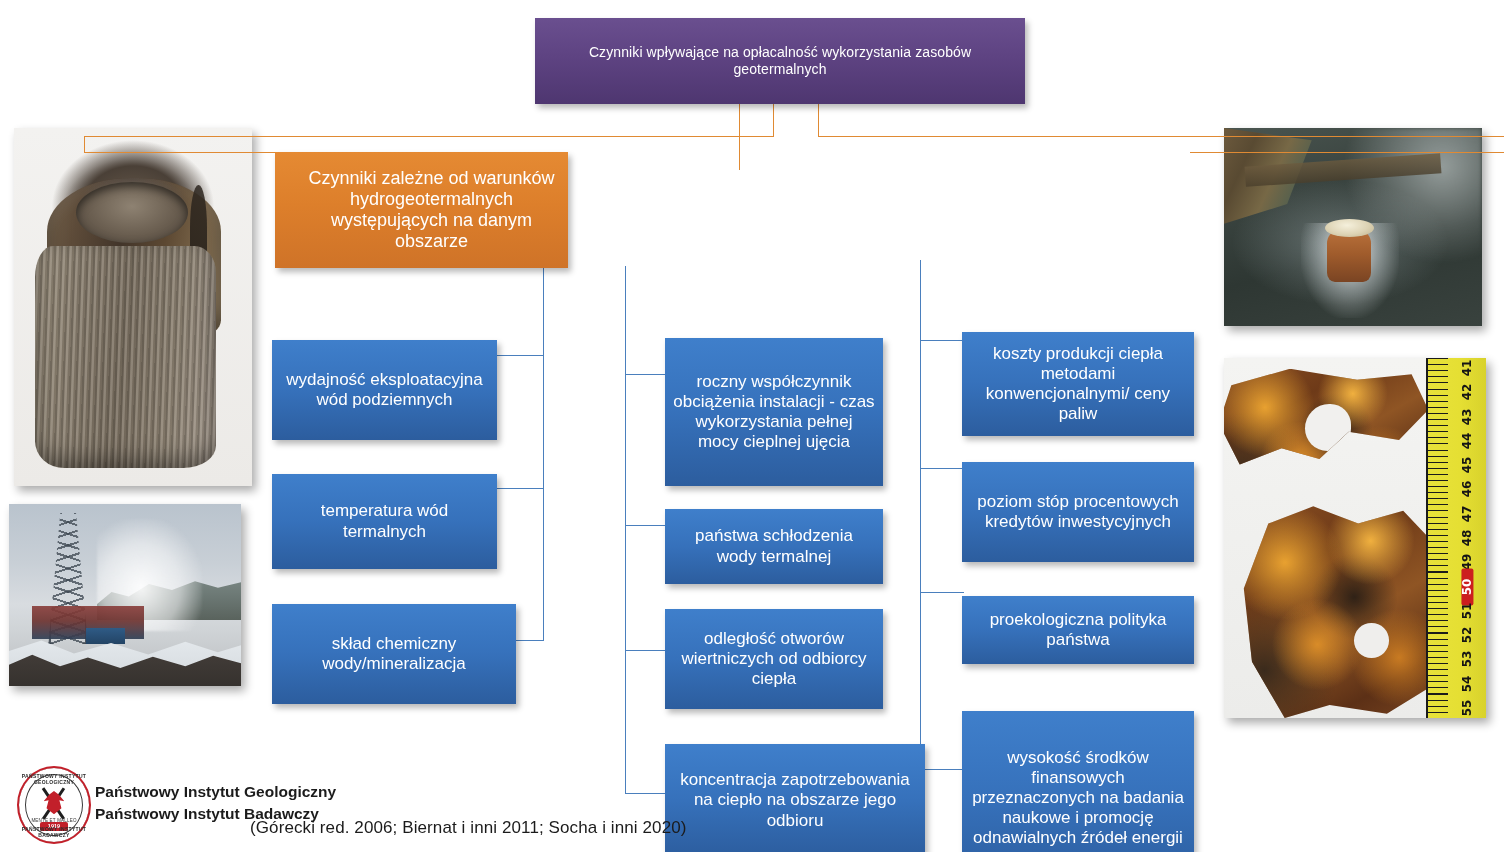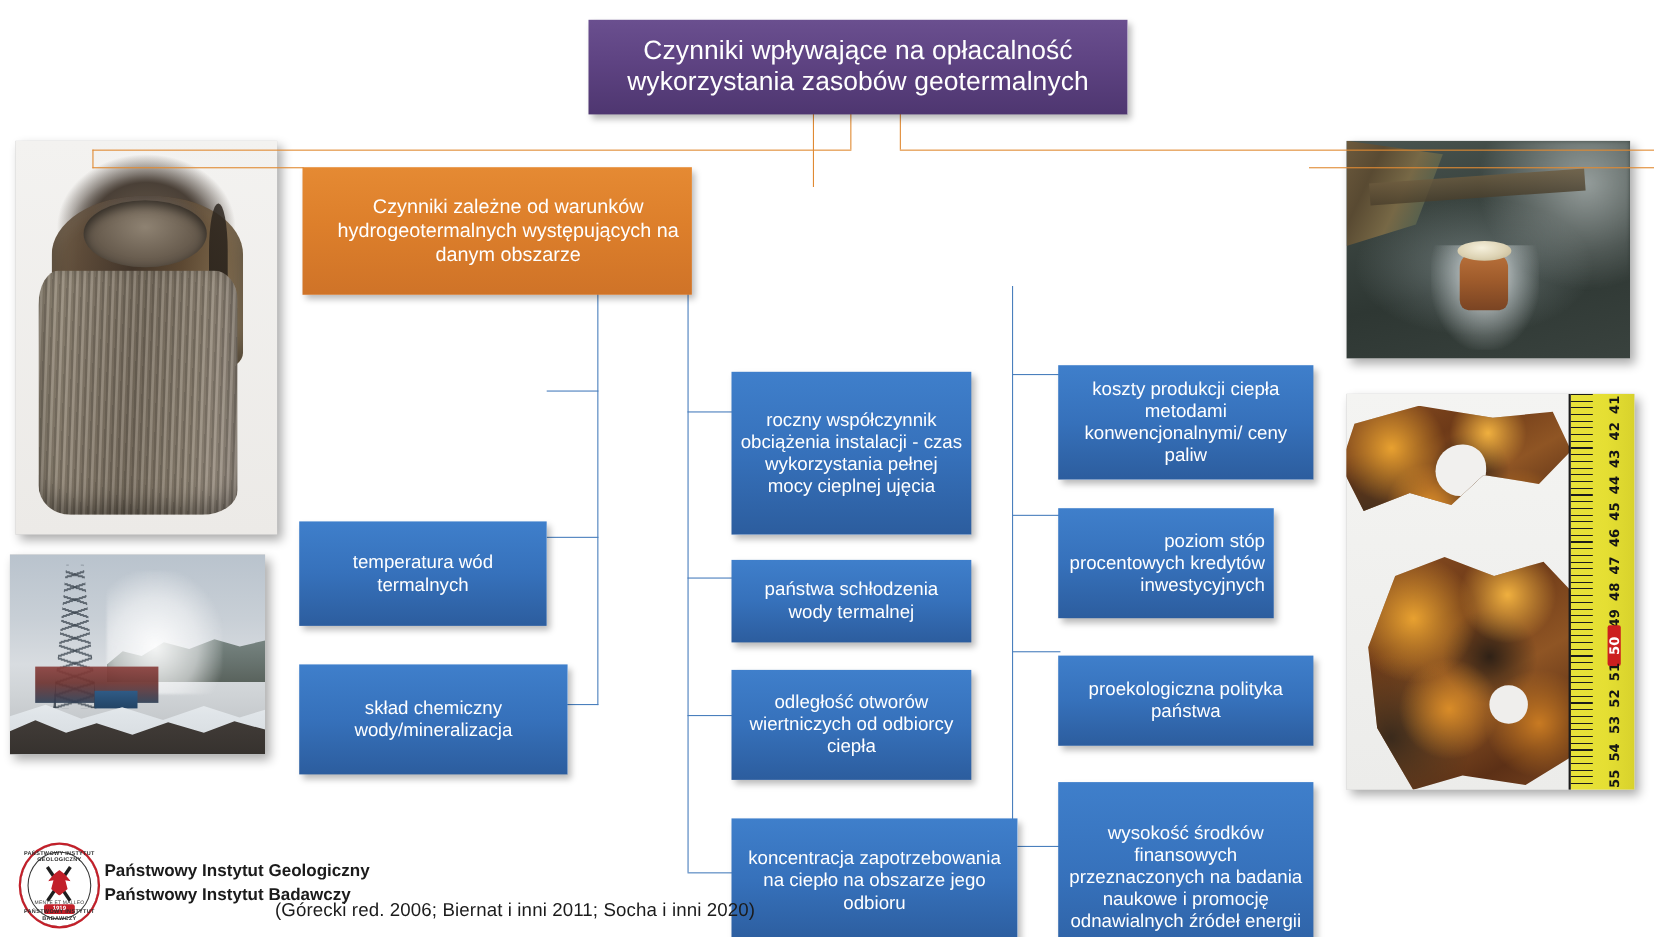--- a/index.html
+++ b/index.html
@@ -28,7 +28,7 @@
   
   .title-box{
     background:linear-gradient(180deg,#6a4f8f 0%,#5e4382 45%,#4e3670 100%);
-    font-size:24px;
+    font-size:14px;
     letter-spacing:.1px;
     text-align:center;
   }

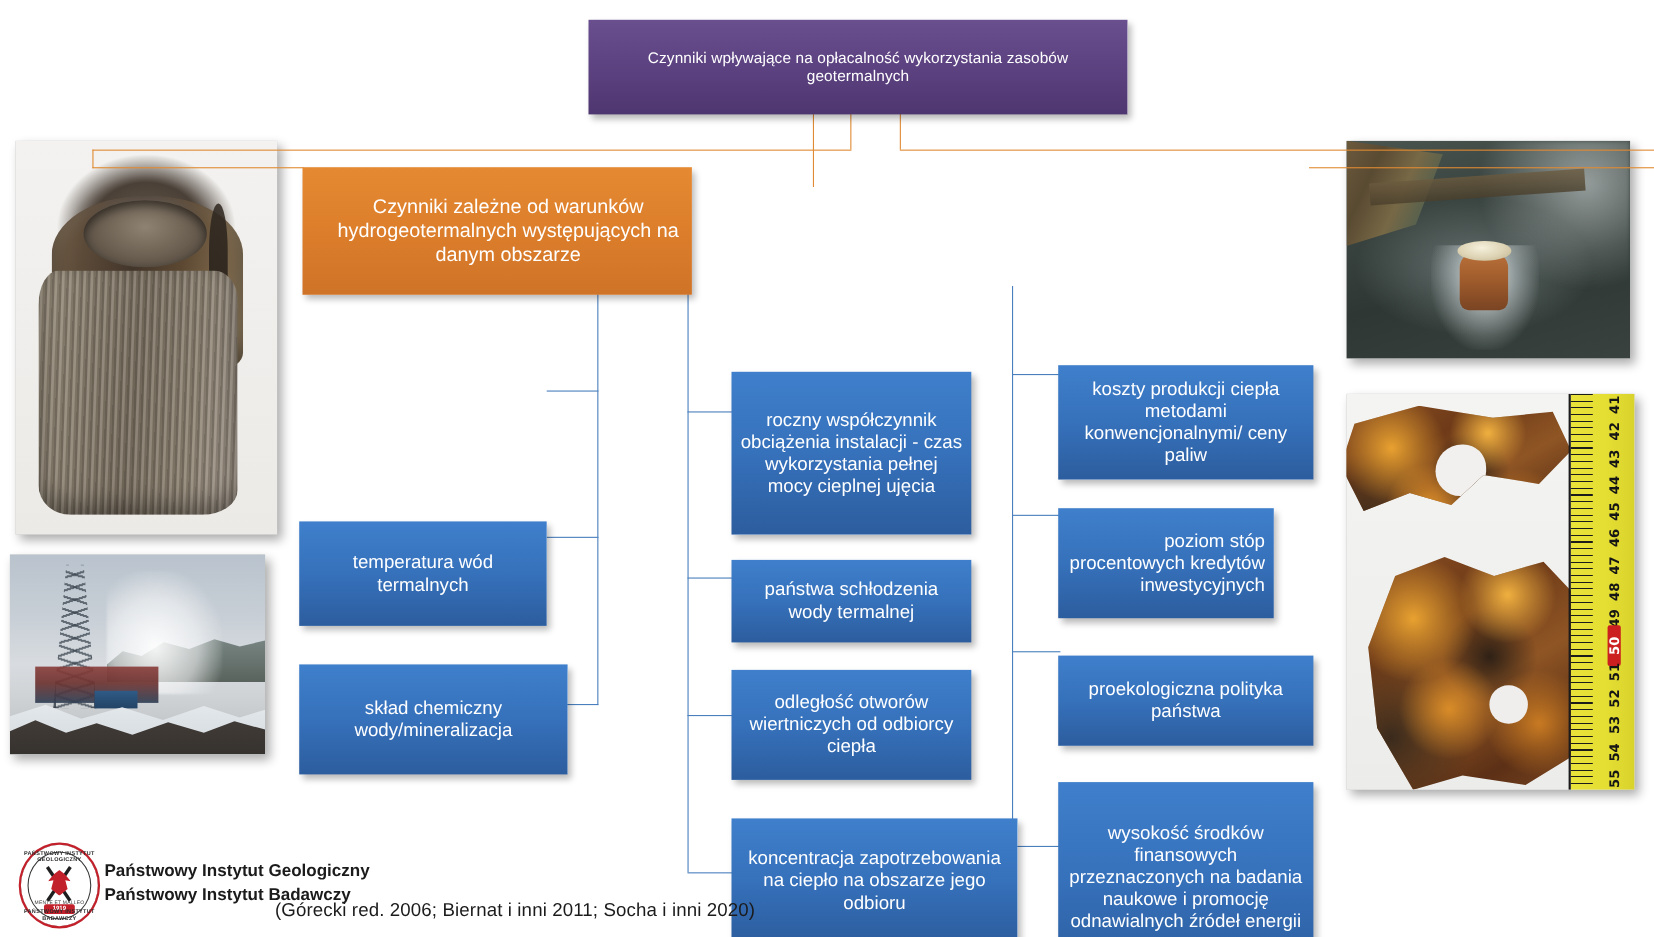--- a/index.html
+++ b/index.html
@@ -392,7 +392,7 @@
     <span>Czynniki wpływające na opłacalność wykorzystania zasobów geotermalnych</span>
   </div>
 
-  <div class="node cat-box cat1" style="left:275px;top:152px;width:354px;height:116px;padding-left:28px;">
+  <div class="node cat-box cat1" style="left:275px;top:152px;width:293px;height:116px;padding-left:28px;">
     <span>Czynniki zależne od warunków hydrogeotermalnych występujących na danym obszarze</span>
   </div>
 

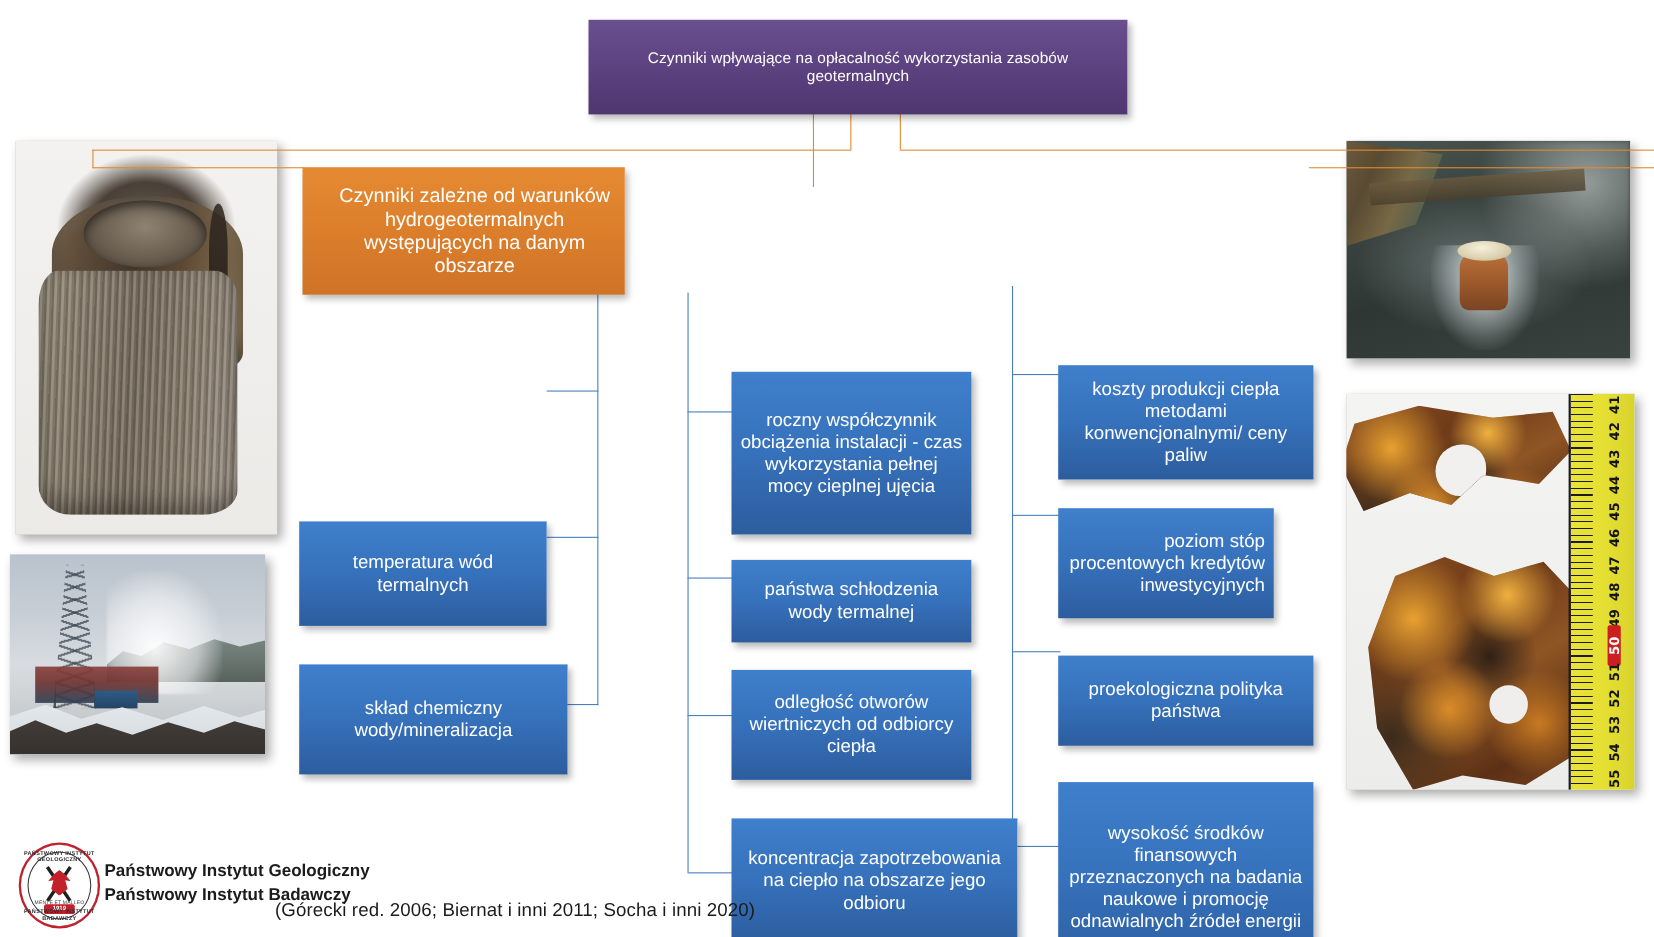--- a/index.html
+++ b/index.html
@@ -398,6 +398,9 @@
 
 
 
+  <div class="node leaf-box" style="left:272px;top:296px;width:225px;height:100px;">
+    <span>wydajność eksploatacyjna wód podziemnych</span>
+  </div>
   <div class="node leaf-box" style="left:272px;top:430px;width:225px;height:95px;">
     <span>temperatura wód termalnych</span>
   </div>

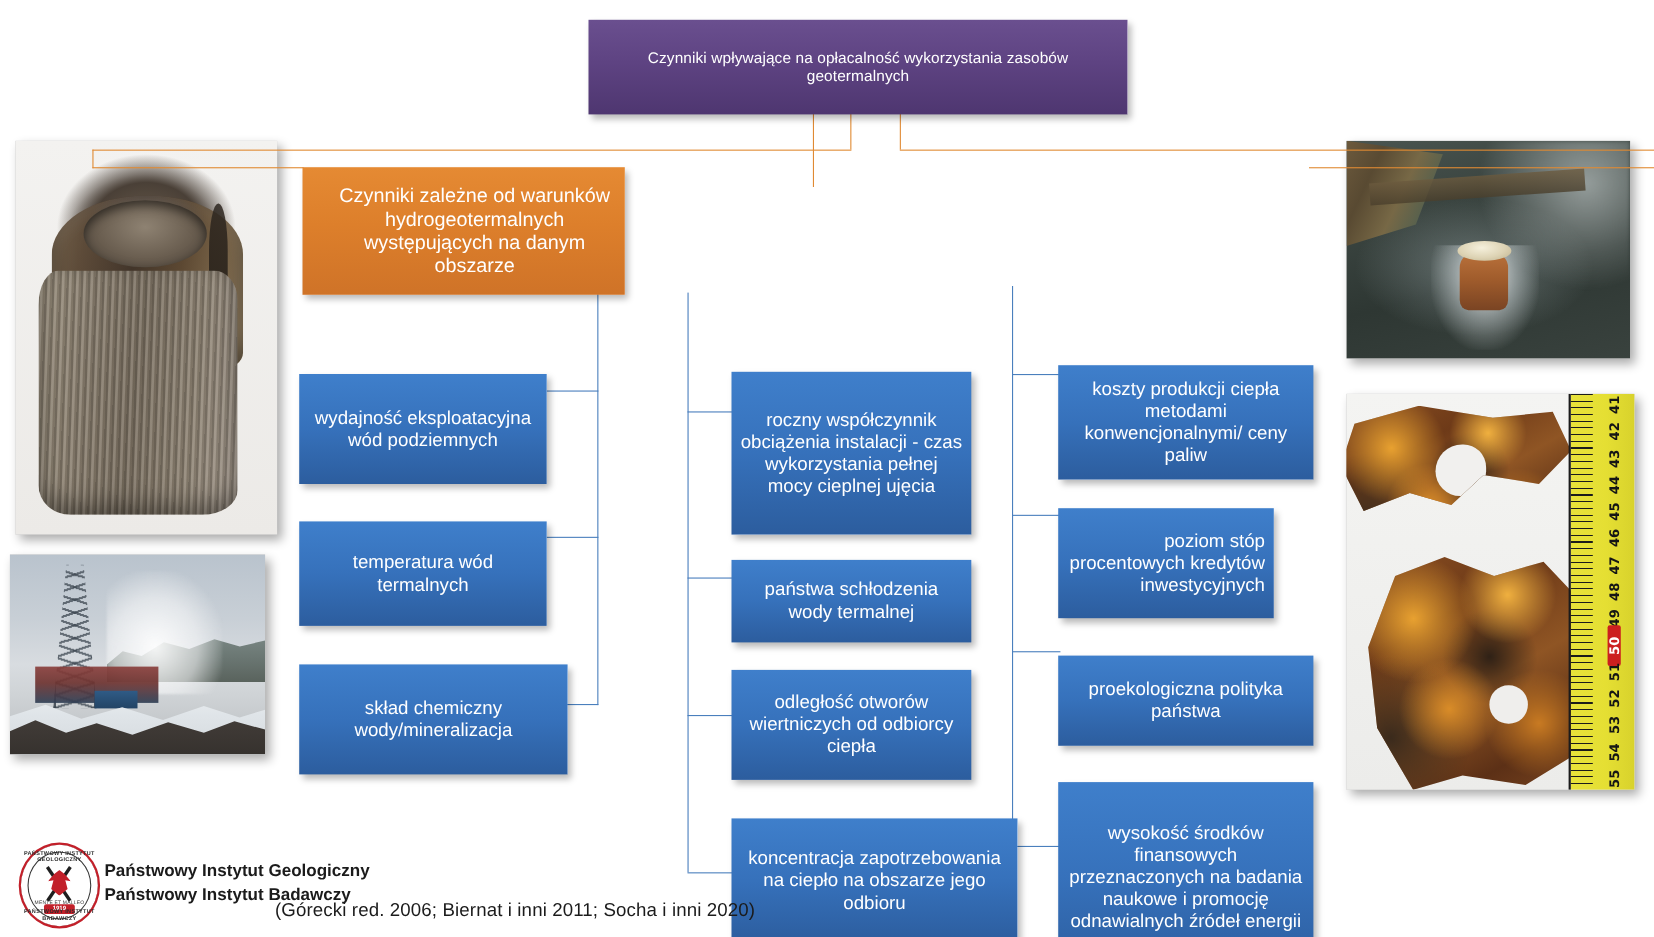--- a/index.html
+++ b/index.html
@@ -424,7 +424,7 @@
   <div class="node leaf-box" style="left:962px;top:288px;width:232px;height:104px;">
     <span>koszty produkcji ciepła metodami konwencjonalnymi/ ceny paliw</span>
   </div>
-  <div class="node leaf-box" style="left:962px;top:418px;width:196px;height:100px;text-align:right;">
+  <div class="node leaf-box" style="left:962px;top:418px;width:232px;height:100px;">
     <span>poziom stóp procentowych kredytów inwestycyjnych</span>
   </div>
   <div class="node leaf-box" style="left:962px;top:552px;width:232px;height:82px;">

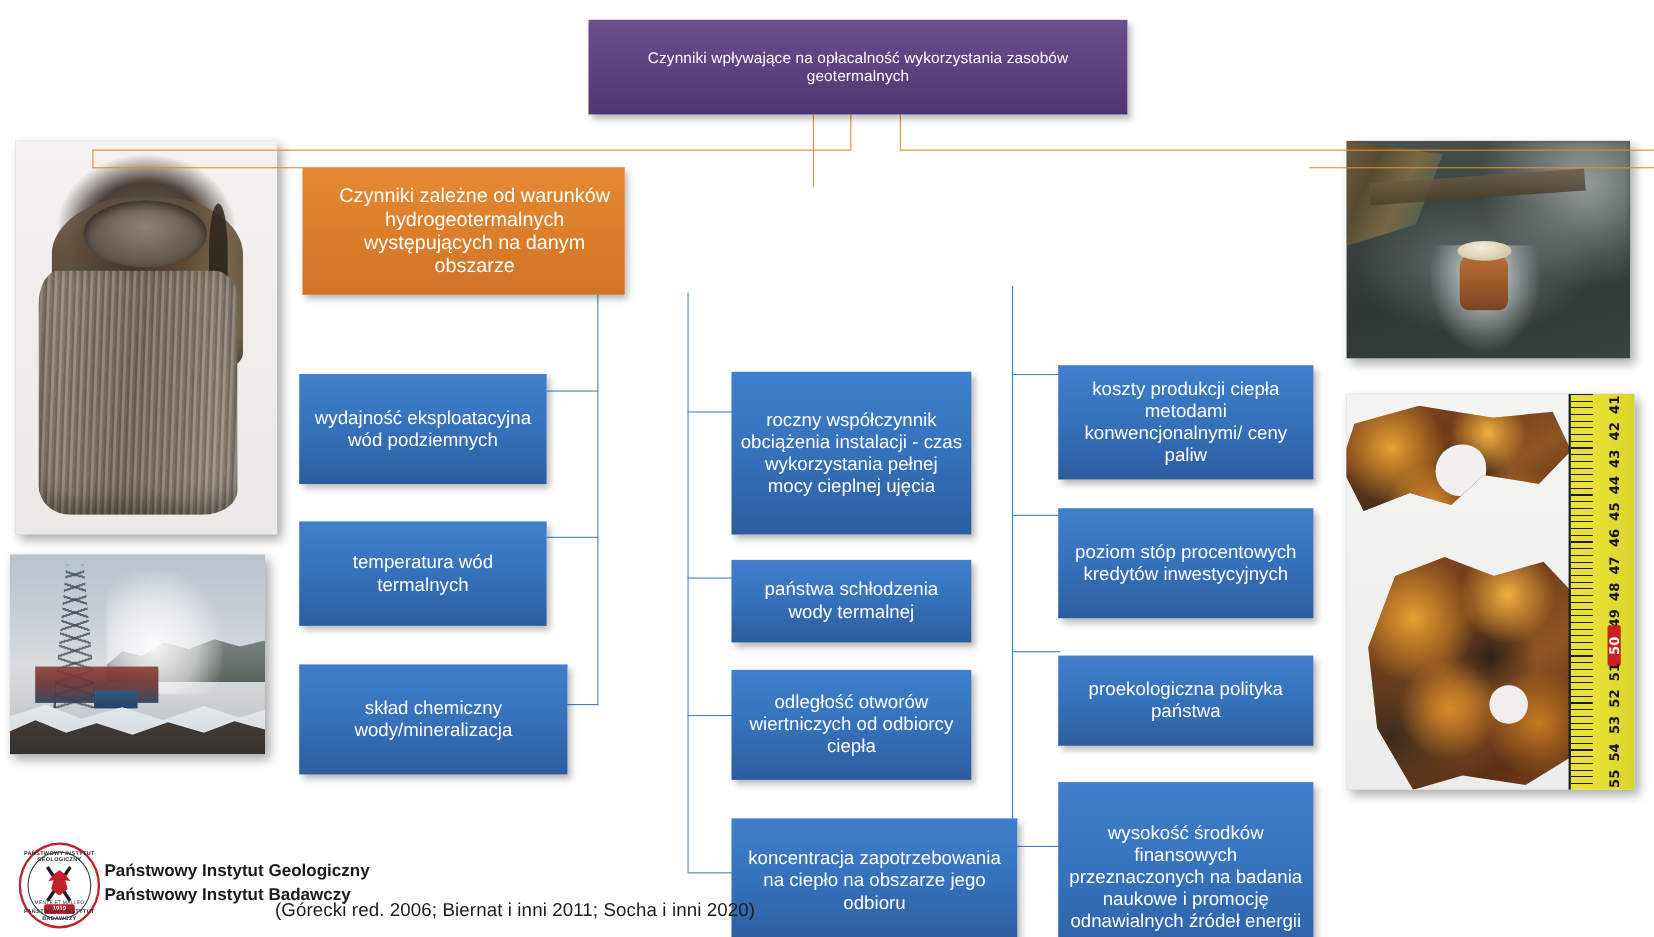--- a/index.html
+++ b/index.html
@@ -427,7 +427,7 @@
   <div class="node leaf-box" style="left:962px;top:418px;width:232px;height:100px;">
     <span>poziom stóp procentowych kredytów inwestycyjnych</span>
   </div>
-  <div class="node leaf-box" style="left:962px;top:552px;width:232px;height:82px;">
+  <div class="node leaf-box" style="left:962px;top:552px;width:232px;height:68px;">
     <span>proekologiczna polityka państwa</span>
   </div>
   <div class="node leaf-box" style="left:962px;top:667px;width:232px;height:174px;">

